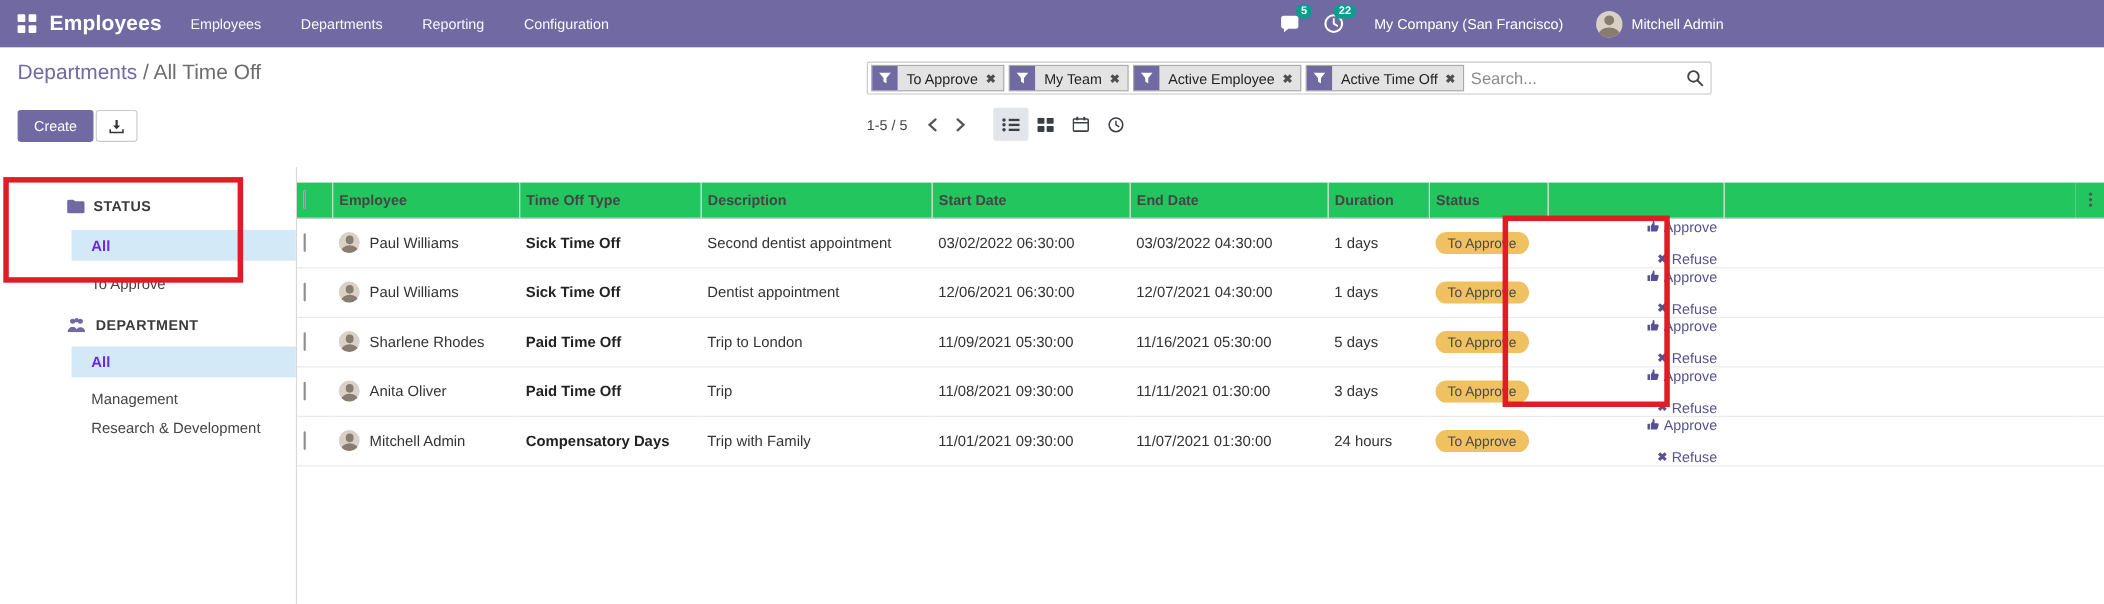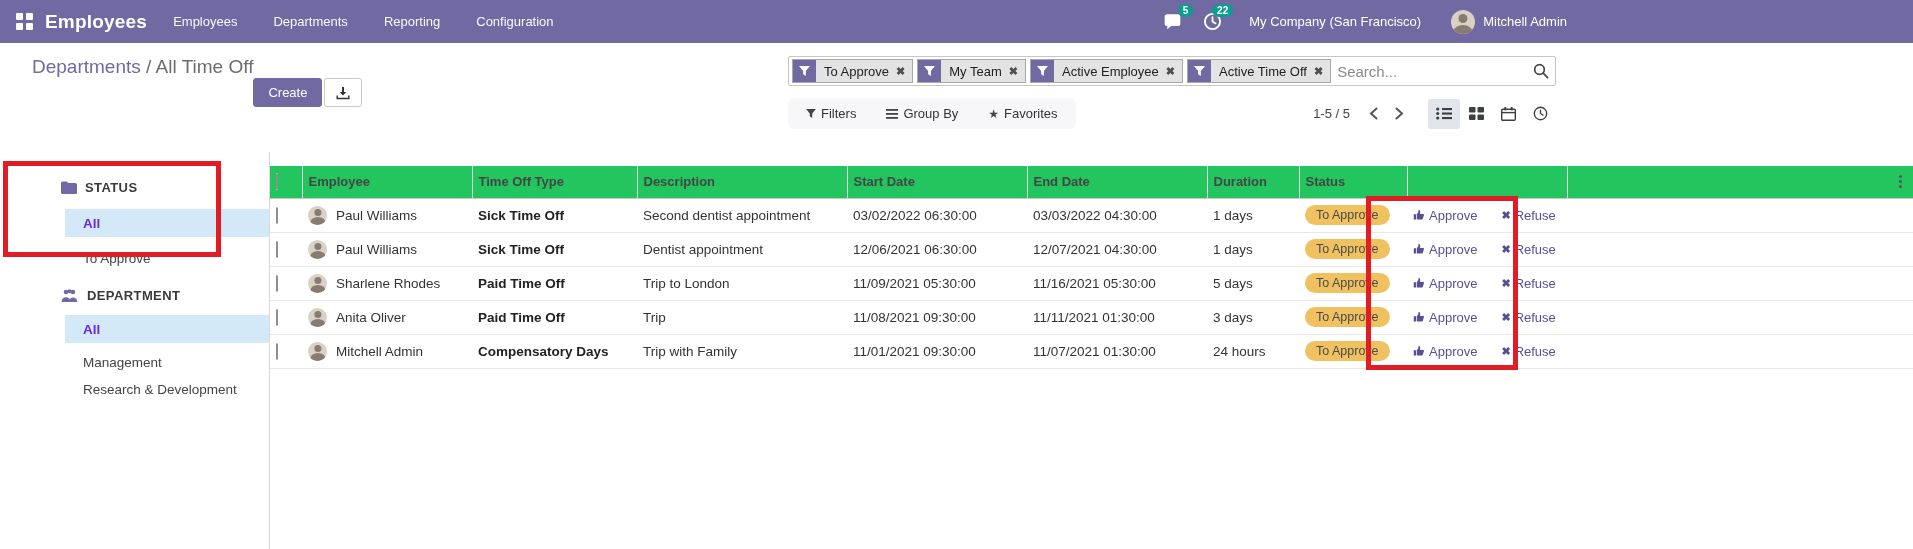--- a/index.html
+++ b/index.html
@@ -35,7 +35,7 @@
   
   .control-panel { display:flex; justify-content:space-between; align-items:flex-start;
     padding:13px 357px 0 16px; height:109px; }
-  .cp-left { display:flex; flex-direction:row;margin-left:16px; }
+  .cp-left { display:flex; flex-direction:column; }
   .breadcrumb { font-size:19px; }
   .breadcrumb .bc-link { color:var(--brand,#7169a2); cursor:pointer; }
   .breadcrumb .bc-sep, .breadcrumb .bc-current { color:#6d6d6d; }

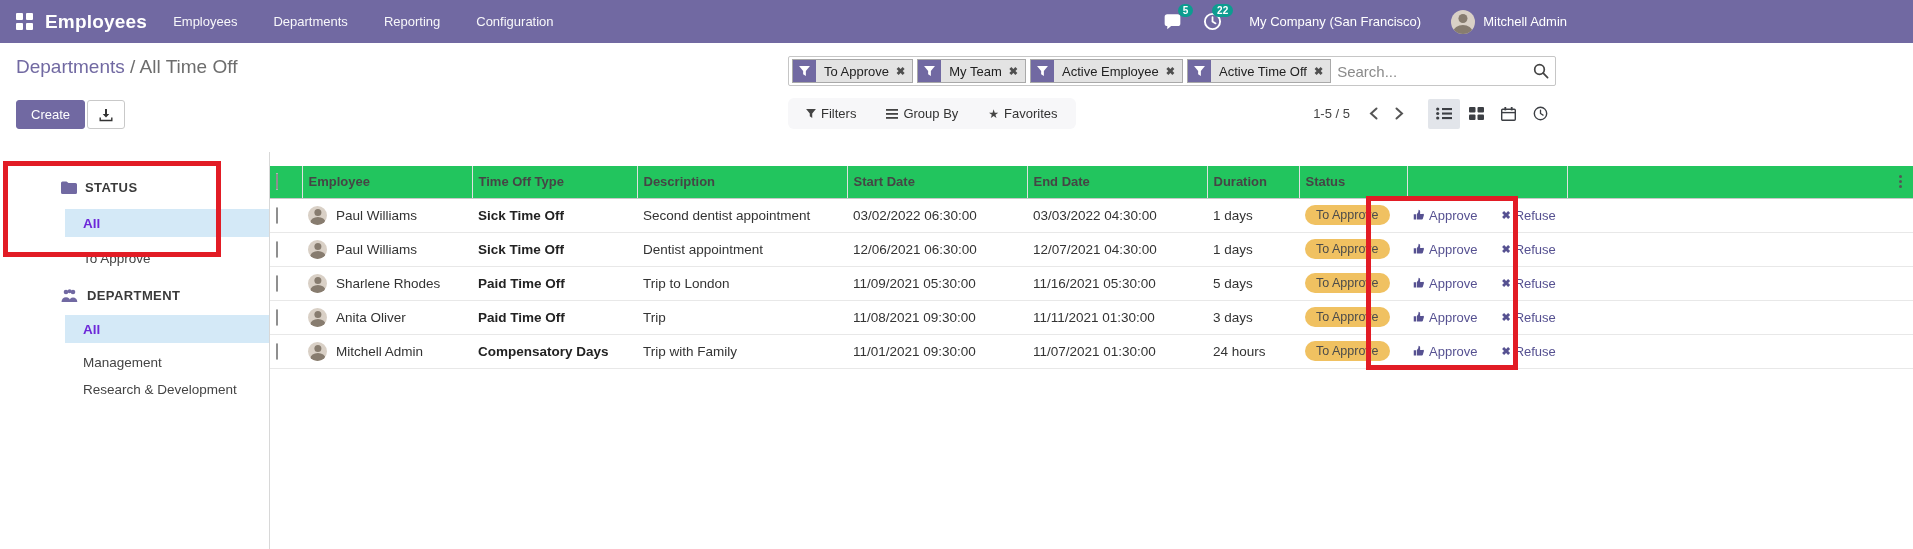--- a/index.html
+++ b/index.html
@@ -216,32 +216,6 @@
     </div>
 
     <div class="cp-toolbar">
-      <div class="filter-group">
-        <span class="fg-btn">
-          <span>
-              <svg width="10" height="9" viewBox="0 0 12 11">
-                <path fill="#444" d="M0 0h12L7.5 5.5V11L4.5 9V5.5z"></path>
-              </svg>
-            </span>
-          <span>Filters</span>
-        </span>
-        <span class="fg-btn">
-          <span>
-              <svg width="12" height="10" viewBox="0 0 12 10">
-                <g fill="#444">
-                  <rect y="0" width="12" height="1.8"></rect>
-                  <rect y="4" width="12" height="1.8"></rect>
-                  <rect y="8" width="12" height="1.8"></rect>
-                </g>
-              </svg>
-            </span>
-          <span>Group By</span>
-        </span>
-        <span class="fg-btn">
-          <span class="star-glyph">★</span>
-          <span>Favorites</span>
-        </span>
-      </div>
       <div class="pager-zone">
         <span class="pager-text">1-5 / 5</span>
         <span class="pg-arrow">

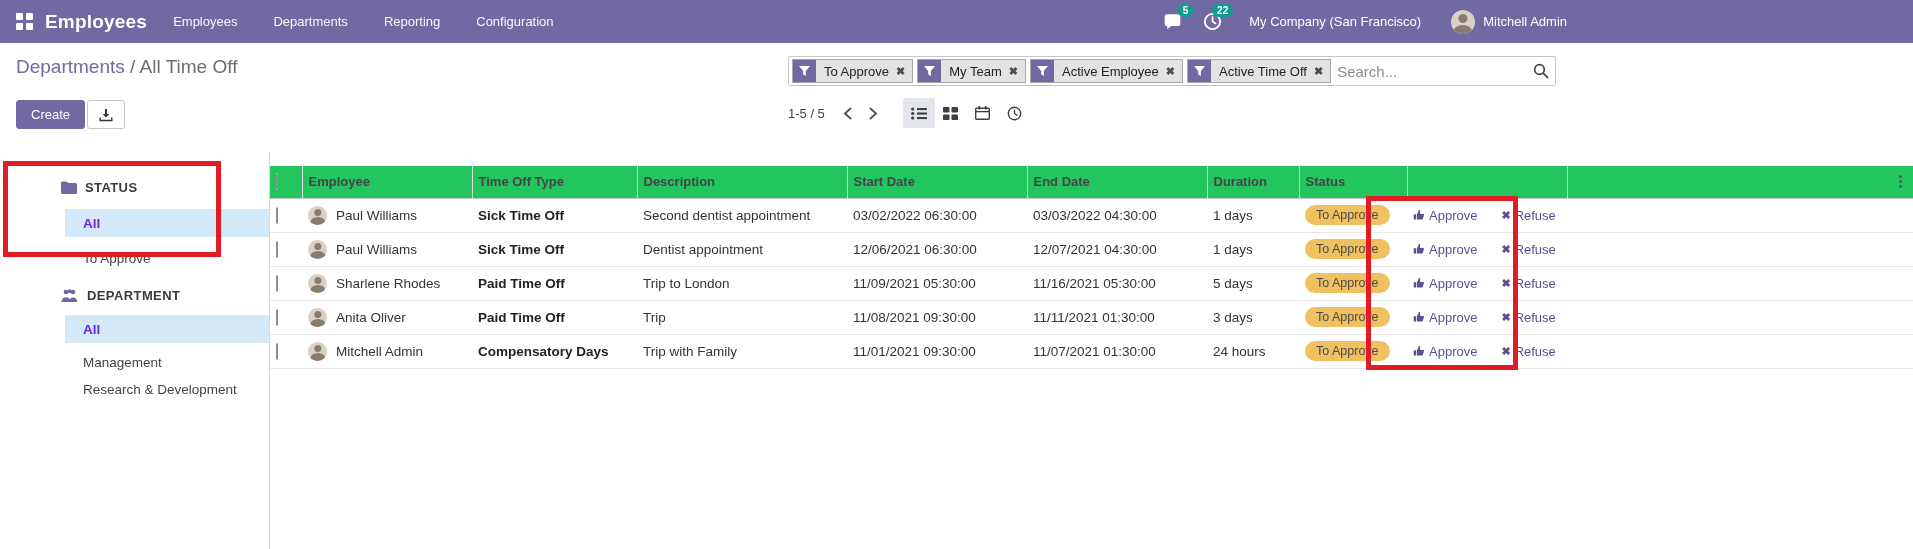--- a/index.html
+++ b/index.html
@@ -93,7 +93,7 @@
   .chk { width:13px; height:13px; border:1px solid #8f8f8f; border-radius:2px; background:#fff; margin:0 auto; cursor:pointer; }
   .pill { display:inline-block; background:var(--status-pill-amber,#f0c161); color:#4b4b4b;
     border-radius:12px; padding:4px 11px; font-size:12.5px; line-height:12px; }
-  .row-actions { display:flex; align-items:flex-end; gap:24px; }
+  .row-actions { display:flex; align-items:flex-end; gap:14px;flex-direction:column; }
   .act-link { display:inline-flex; align-items:center; gap:4px; color:var(--action-link-purple,#565191);
     font-size:13px; cursor:pointer; }
   .x-glyph { font-size:11px; font-weight:bold; }

